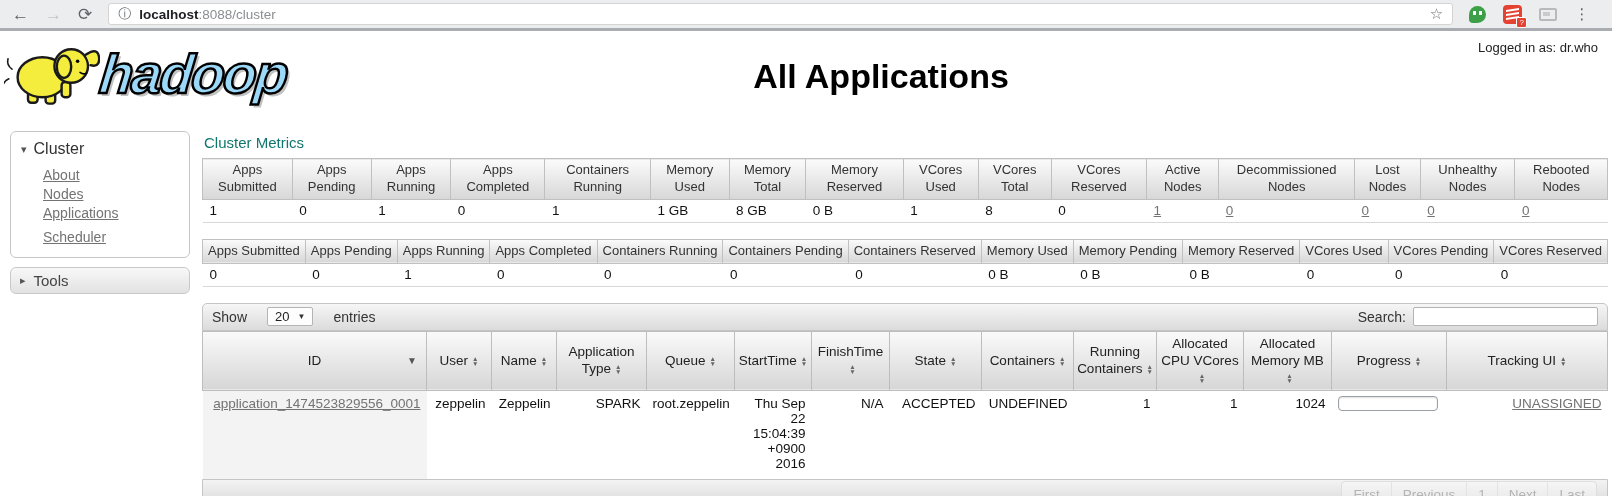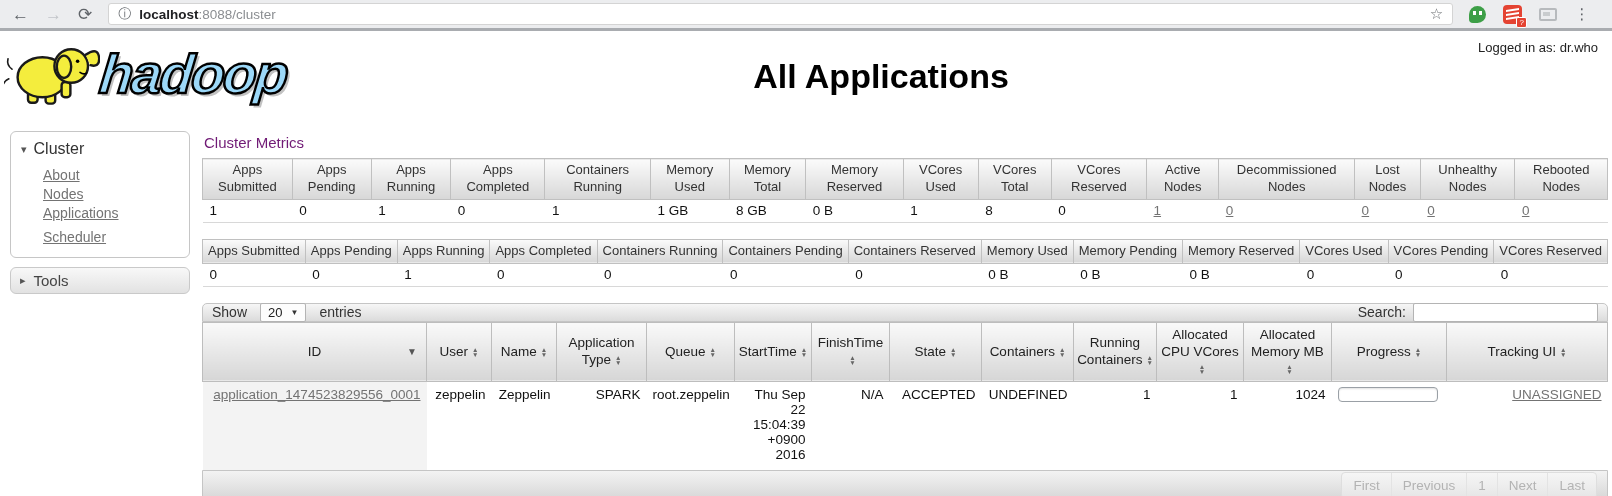--- a/index.html
+++ b/index.html
@@ -94,7 +94,7 @@
   }
 
   .main { flex:1; margin:0 8px 0 12px; }
-  .sec-title { font-size:15px; color:#701a75; margin:9px 0 7px 2px; }
+  .sec-title { font-size:15px; color:#0f766e; margin:9px 0 7px 2px; }
 
   
   table.metrics { width:100%; border-collapse:collapse; margin-bottom:16px; }

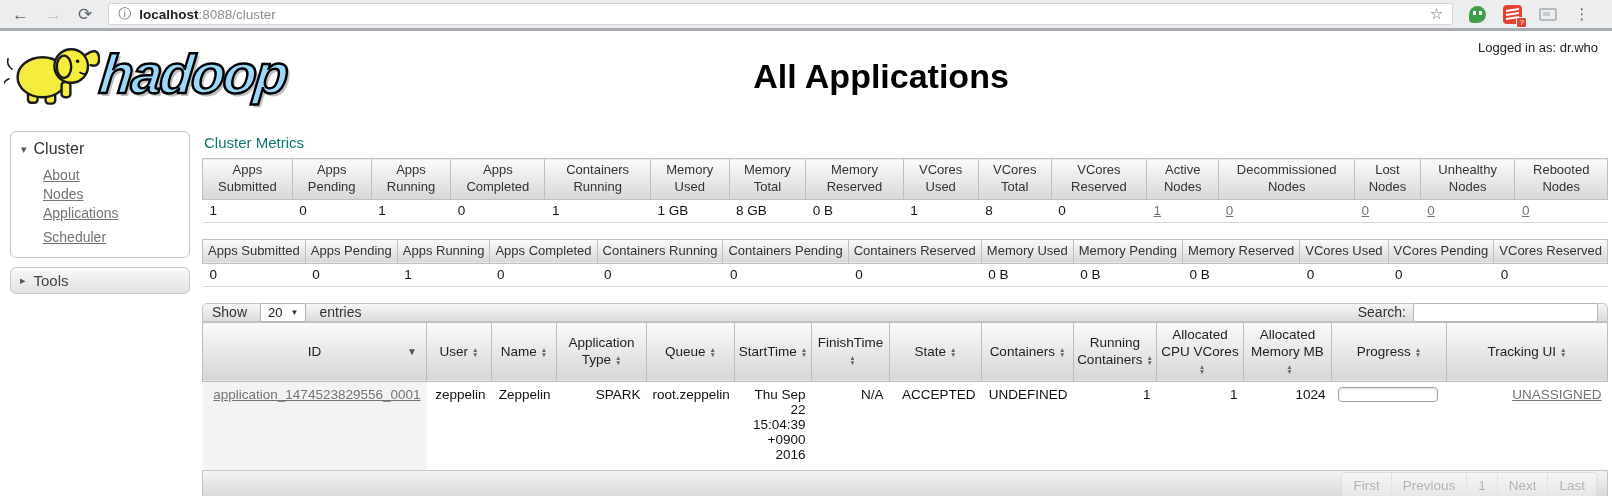--- a/index.html
+++ b/index.html
@@ -112,10 +112,10 @@
 
   
   .dt-toolbar {
-    margin-top:12px; height:19px;
+    margin-top:12px; height:28px;
     background:linear-gradient(#f6f6f6,#dbdbdb);
     border:1px solid #c5c5c5; border-radius:5px 5px 0 0;
-    display:flex; align-items:center; padding:0 9px; font-size:14px; color:#333; gap:13px;
+    display:flex; align-items:center; padding:0 9px; font-size:14px; color:#333; gap:20px;
   }
   .select-box {
     display:inline-flex; align-items:center; gap:8px;

